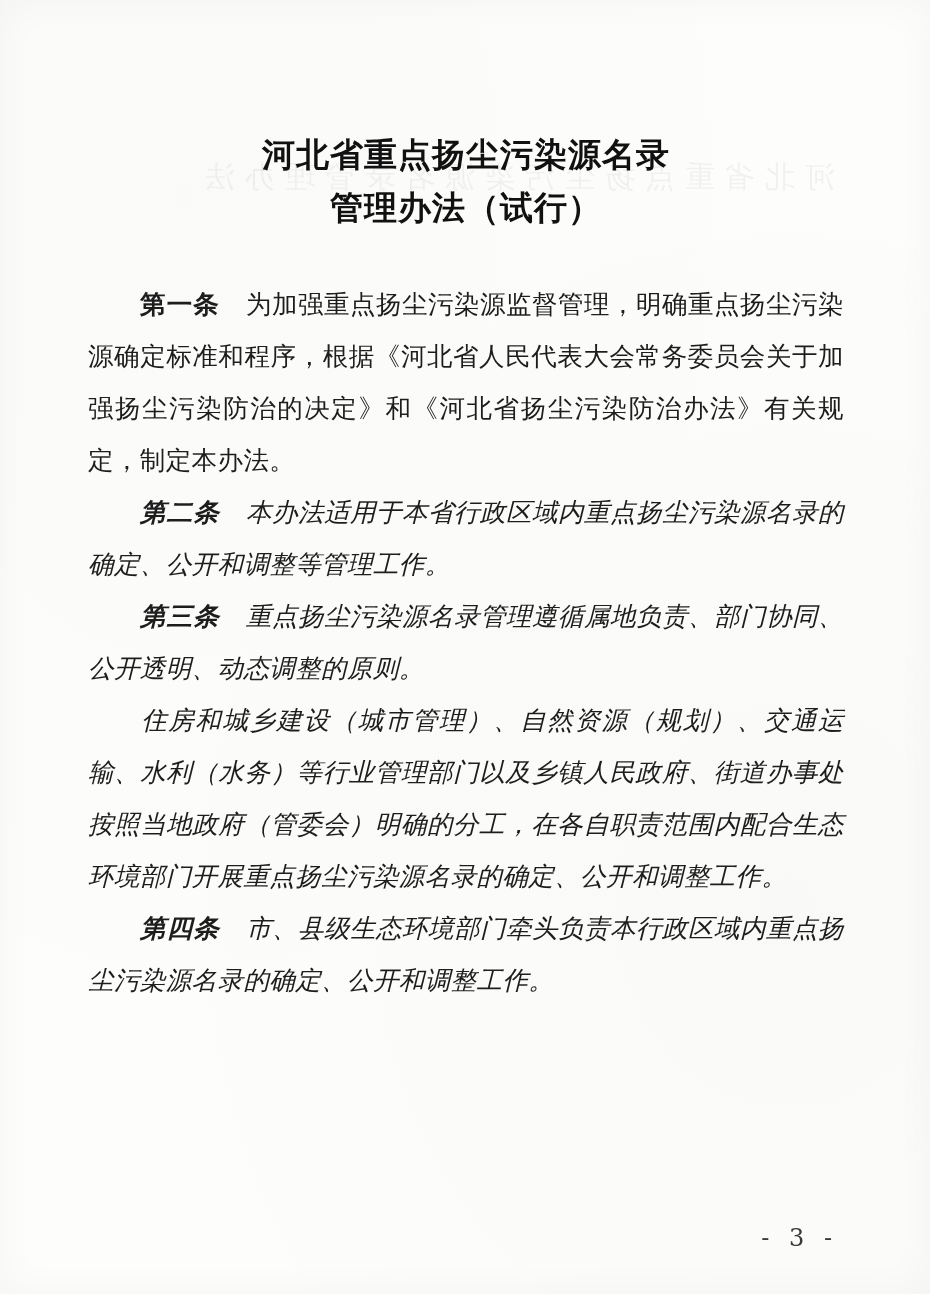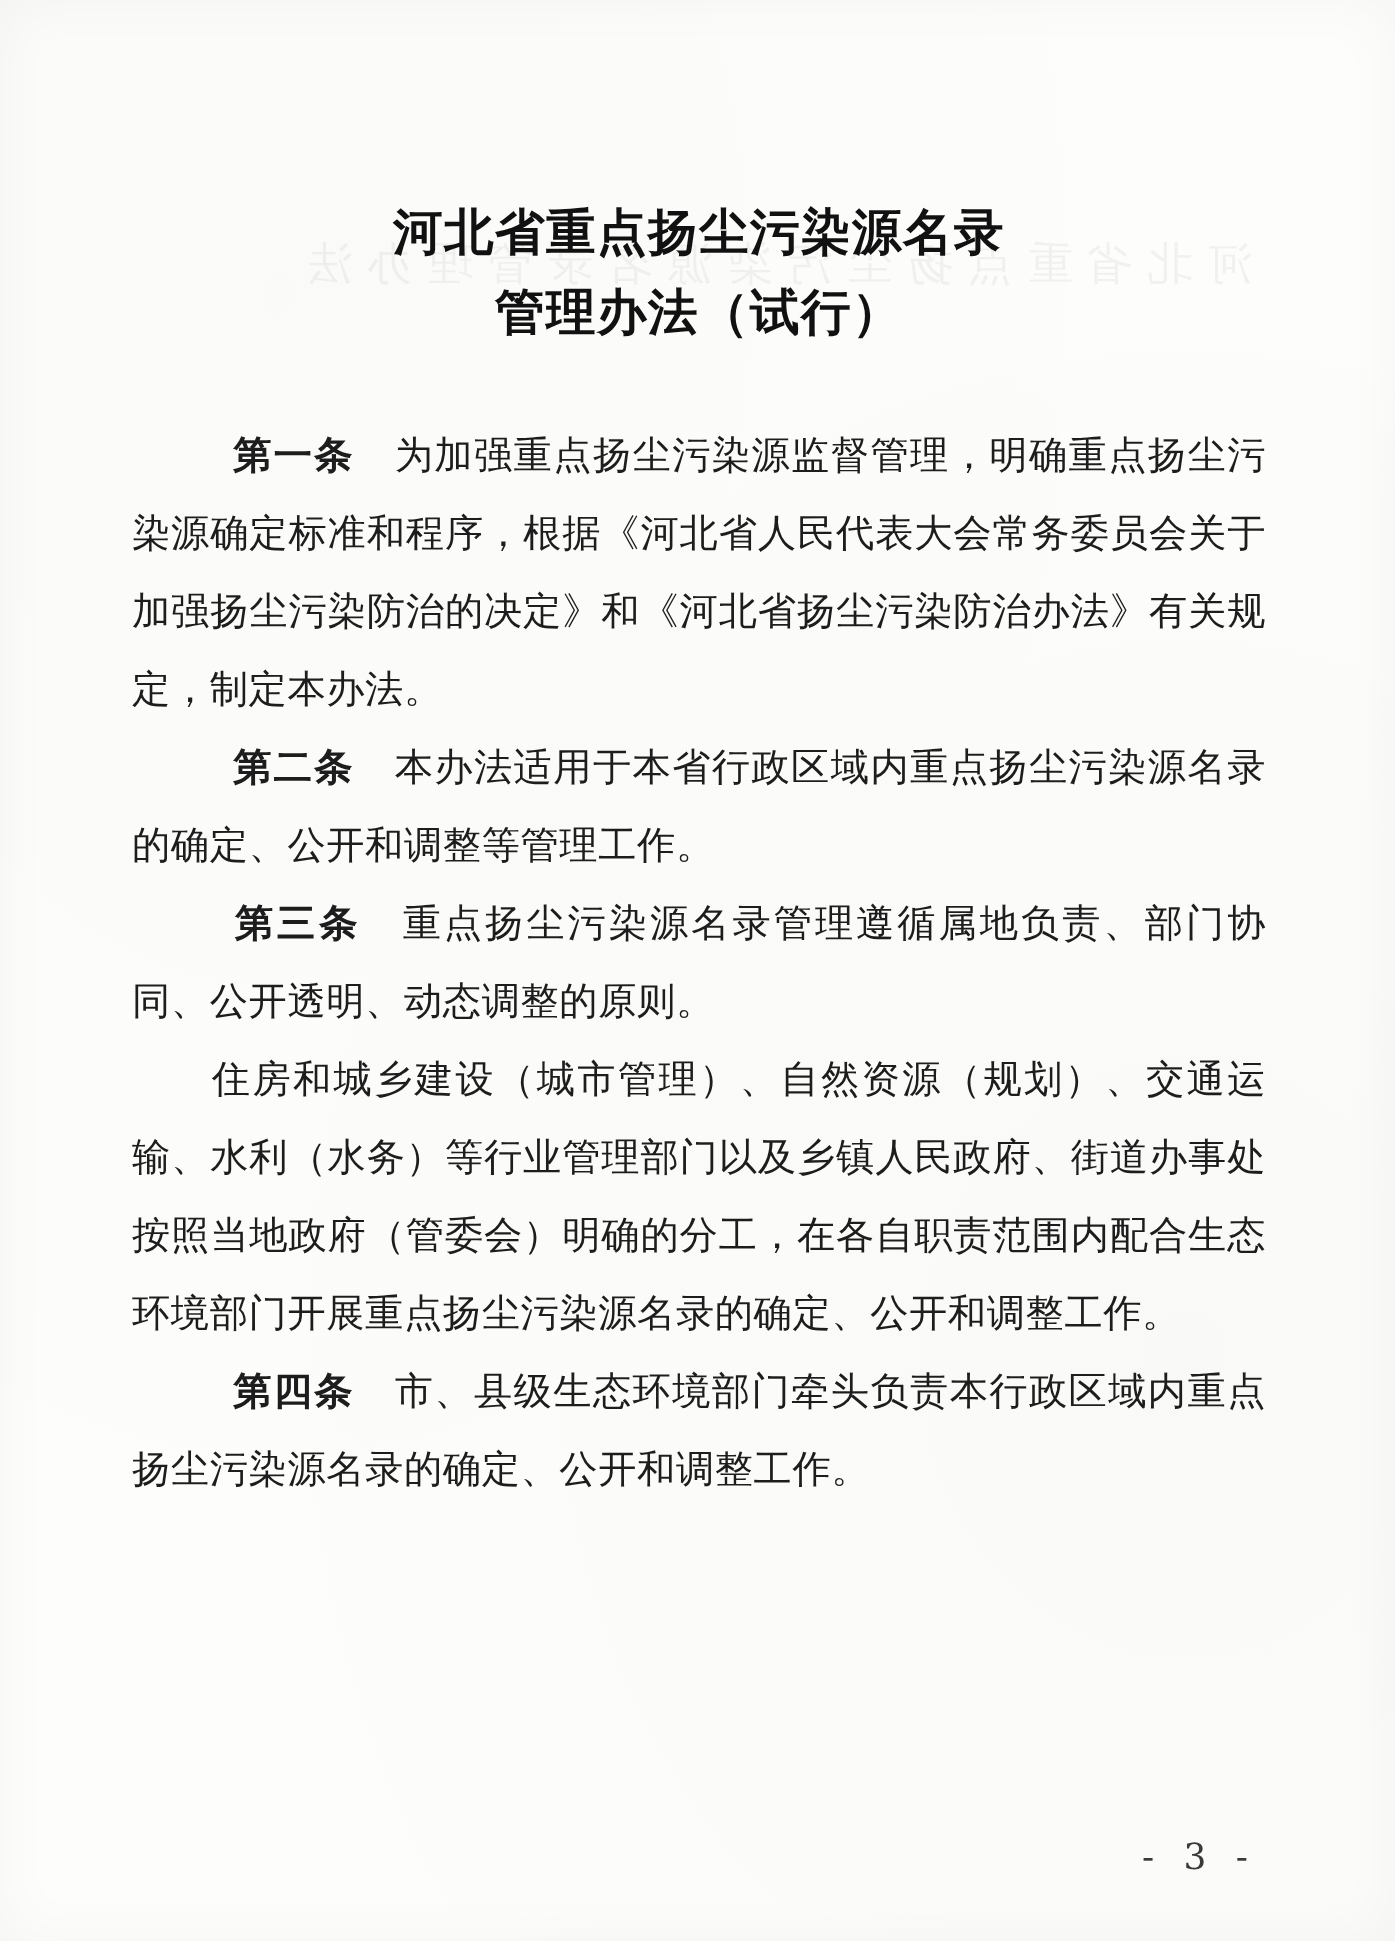--- a/index.html
+++ b/index.html
@@ -80,7 +80,6 @@
   .art-label {
     font-weight: bold;
     letter-spacing: 1px;
-    margin-left: 15px;
   }
   .art-gap {
     display: inline-block;

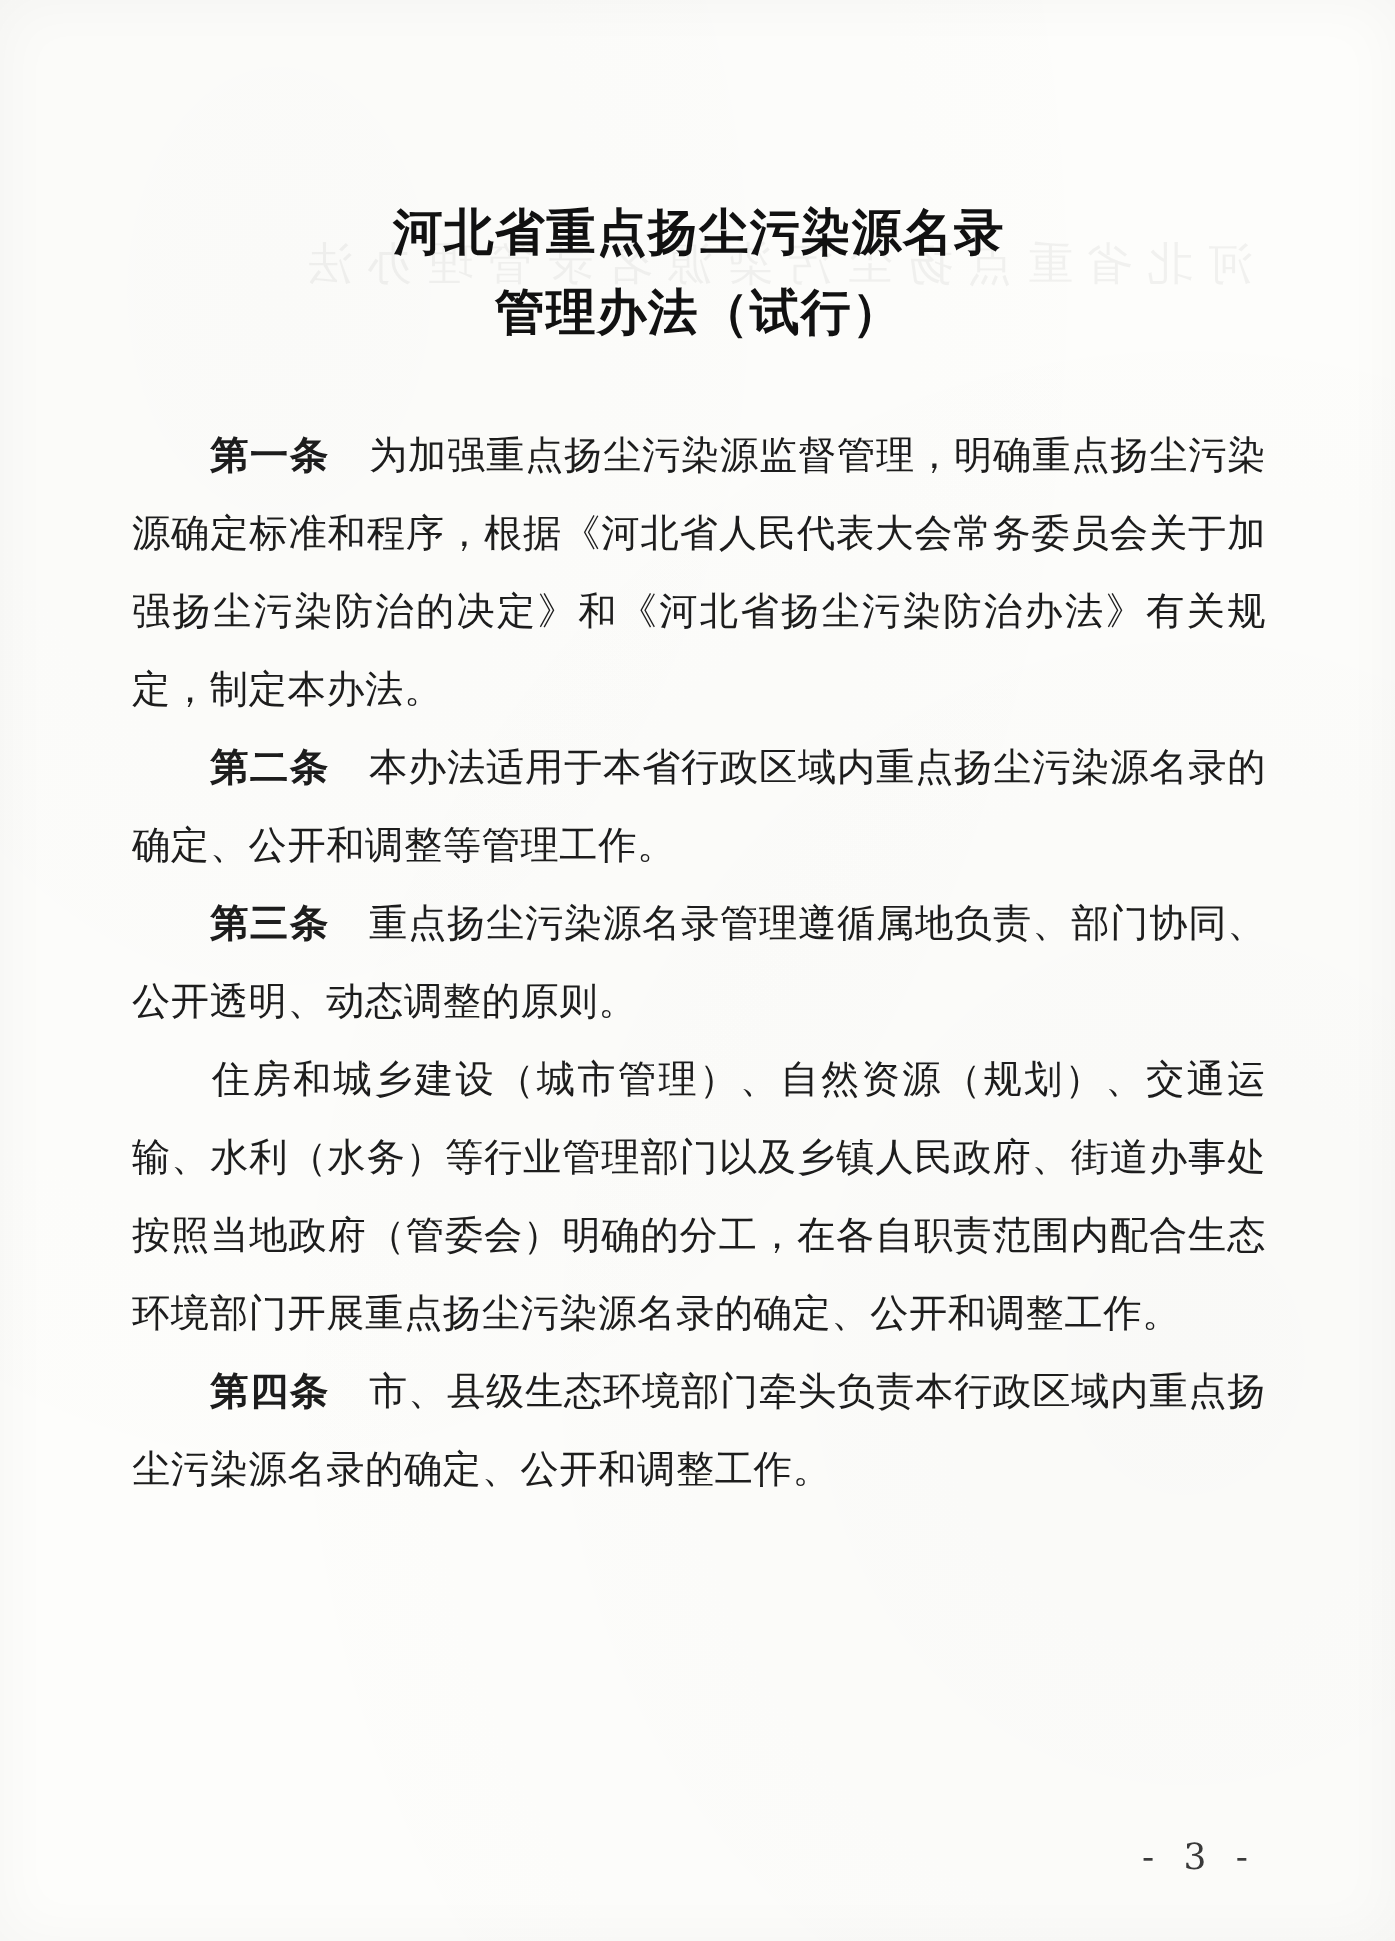--- a/index.html
+++ b/index.html
@@ -72,6 +72,7 @@
   }
   p.para + p.para {
     margin-top: 0px;
+    font-style: italic;
   }
   .indent {
     display: inline-block;

